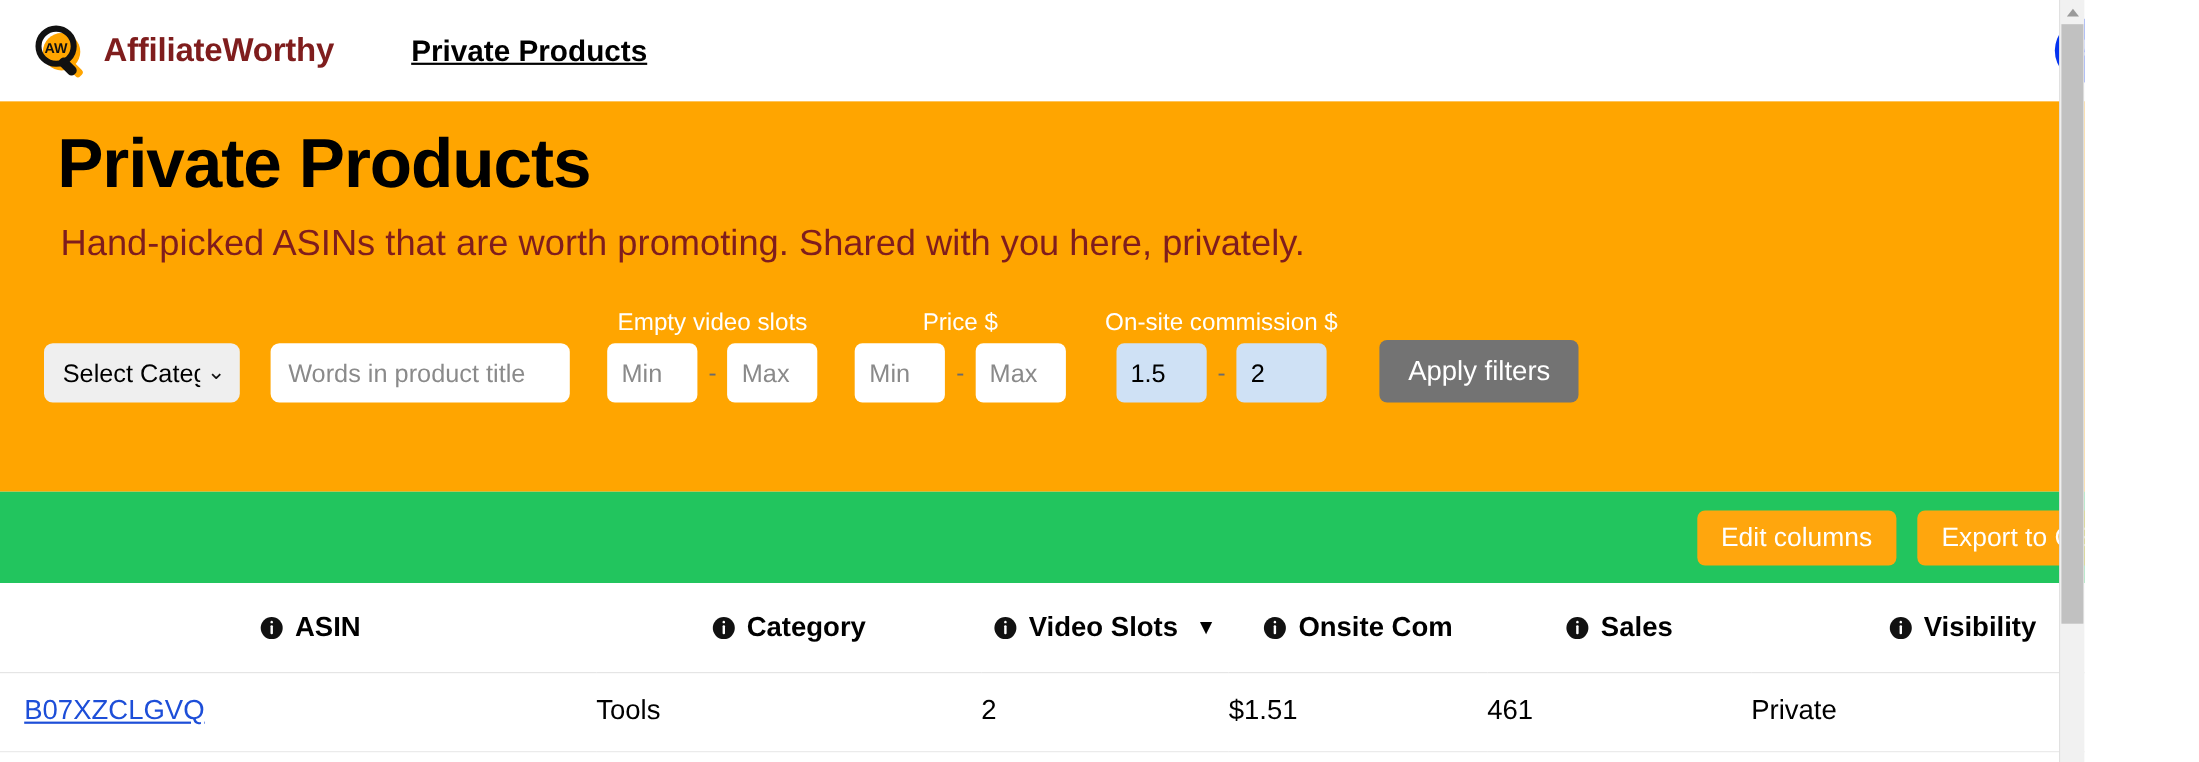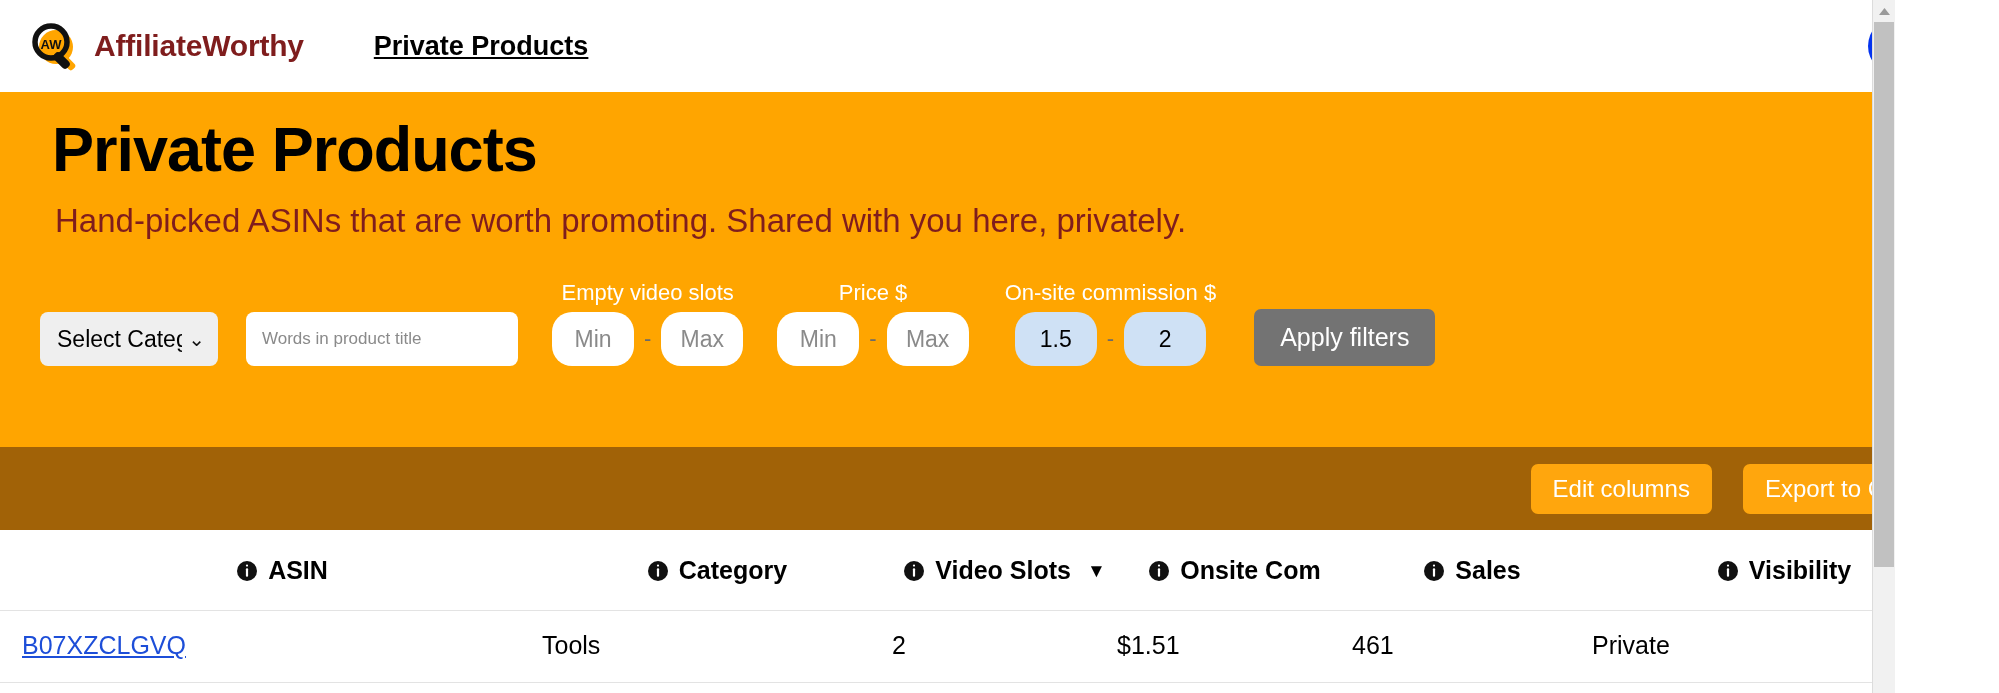--- a/index.html
+++ b/index.html
@@ -161,7 +161,7 @@
     height: 54px;
     width: 272px;
     padding: 0 16px;
-    font-size: 17px;
+    font-size: 23px;
     font-family: "Liberation Sans", sans-serif;
     color: #7f1d1d;
     box-sizing: border-box;

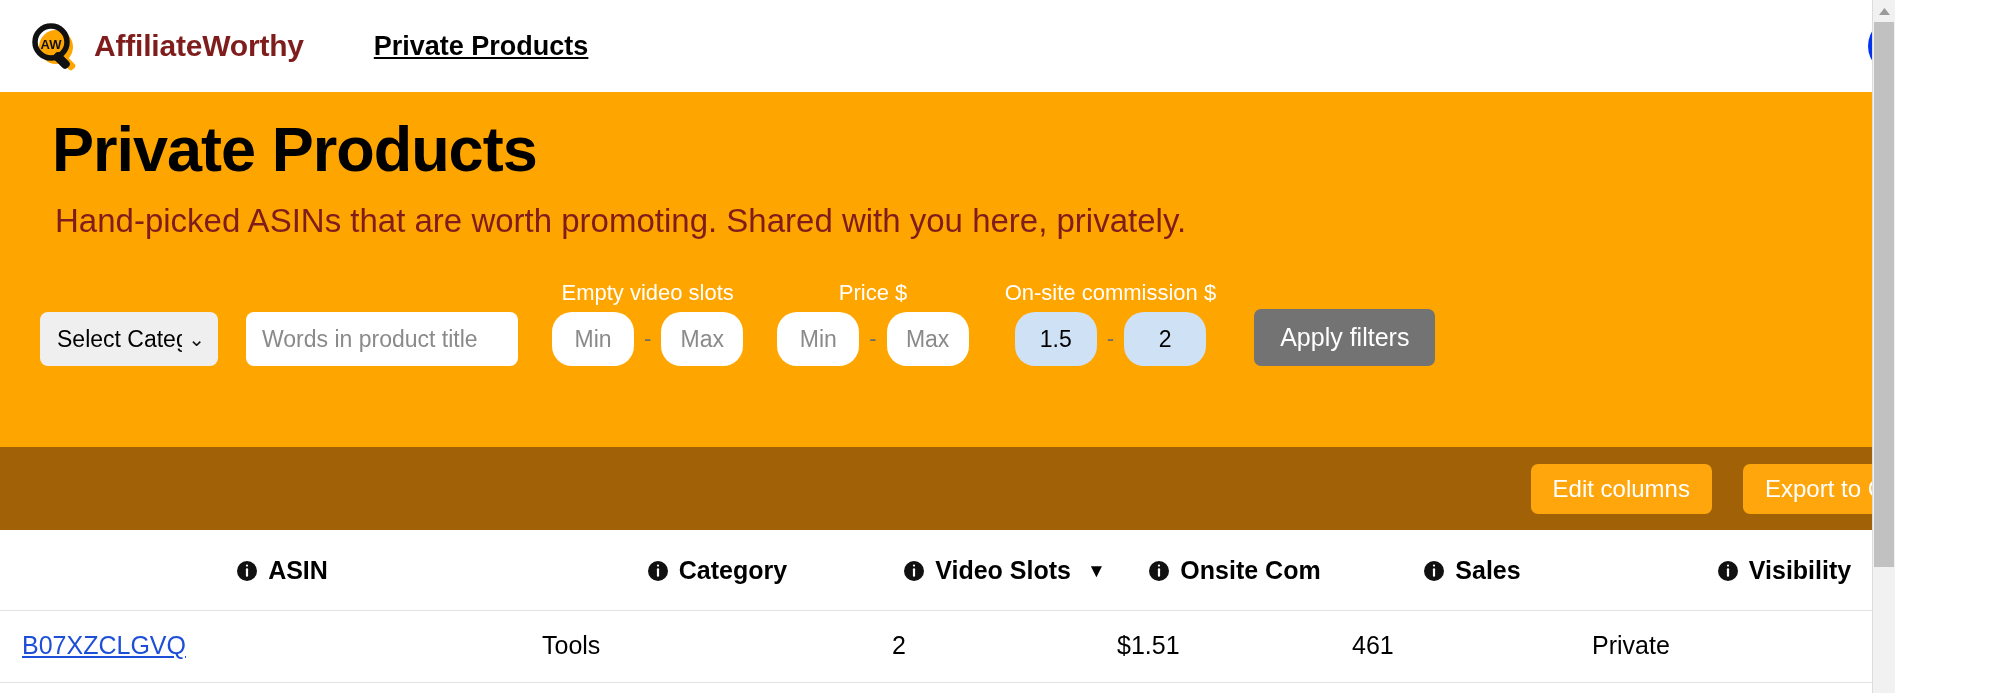--- a/index.html
+++ b/index.html
@@ -170,7 +170,7 @@
   input.num-input {
     background: #ffffff;
     border: none;
-    border-radius: 20px;
+    border-radius: 7px;
     height: 54px;
     width: 82px;
     padding: 0 13px;
@@ -178,7 +178,6 @@
     font-family: "Liberation Sans", sans-serif;
     color: #000;
     box-sizing: border-box;
-    text-align: center;
   }
   input.num-input::placeholder { color: #8a8a8a; opacity: 1; }
   input.num-input.filled {

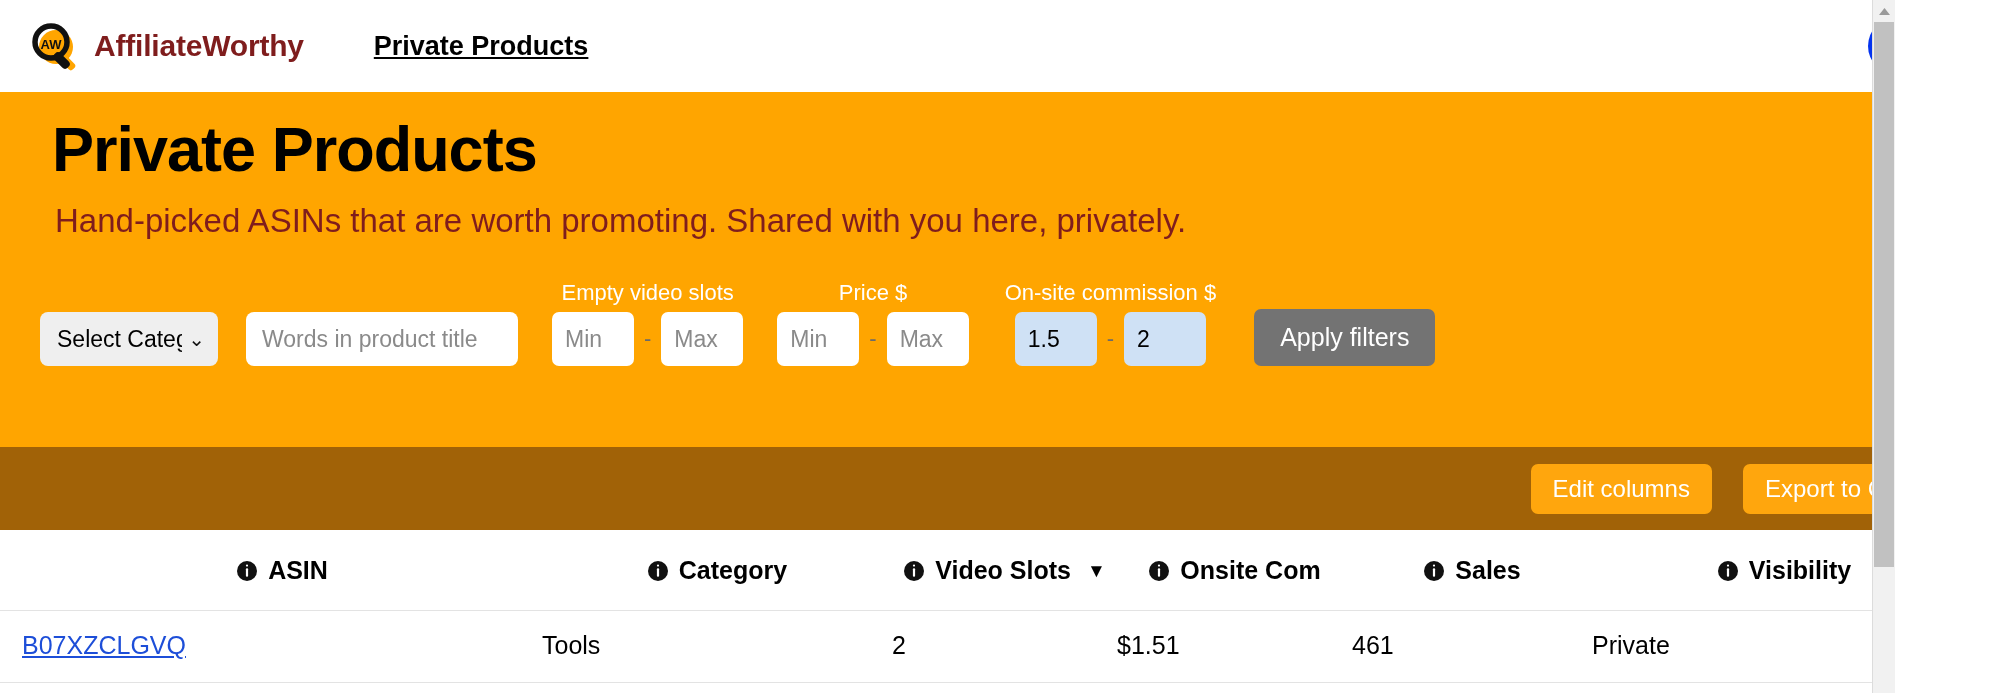--- a/index.html
+++ b/index.html
@@ -209,14 +209,14 @@
 
   
   .toolbar {
-    background: #a16207;
+    background: #22c55e;
     height: 83px;
     display: flex;
     align-items: center;
     justify-content: flex-end;
     padding-right: 37px;
     box-sizing: border-box;
-    gap: 31px;
+    gap: 19px;
   }
   .tb-btn {
     background: #FFA60D;

